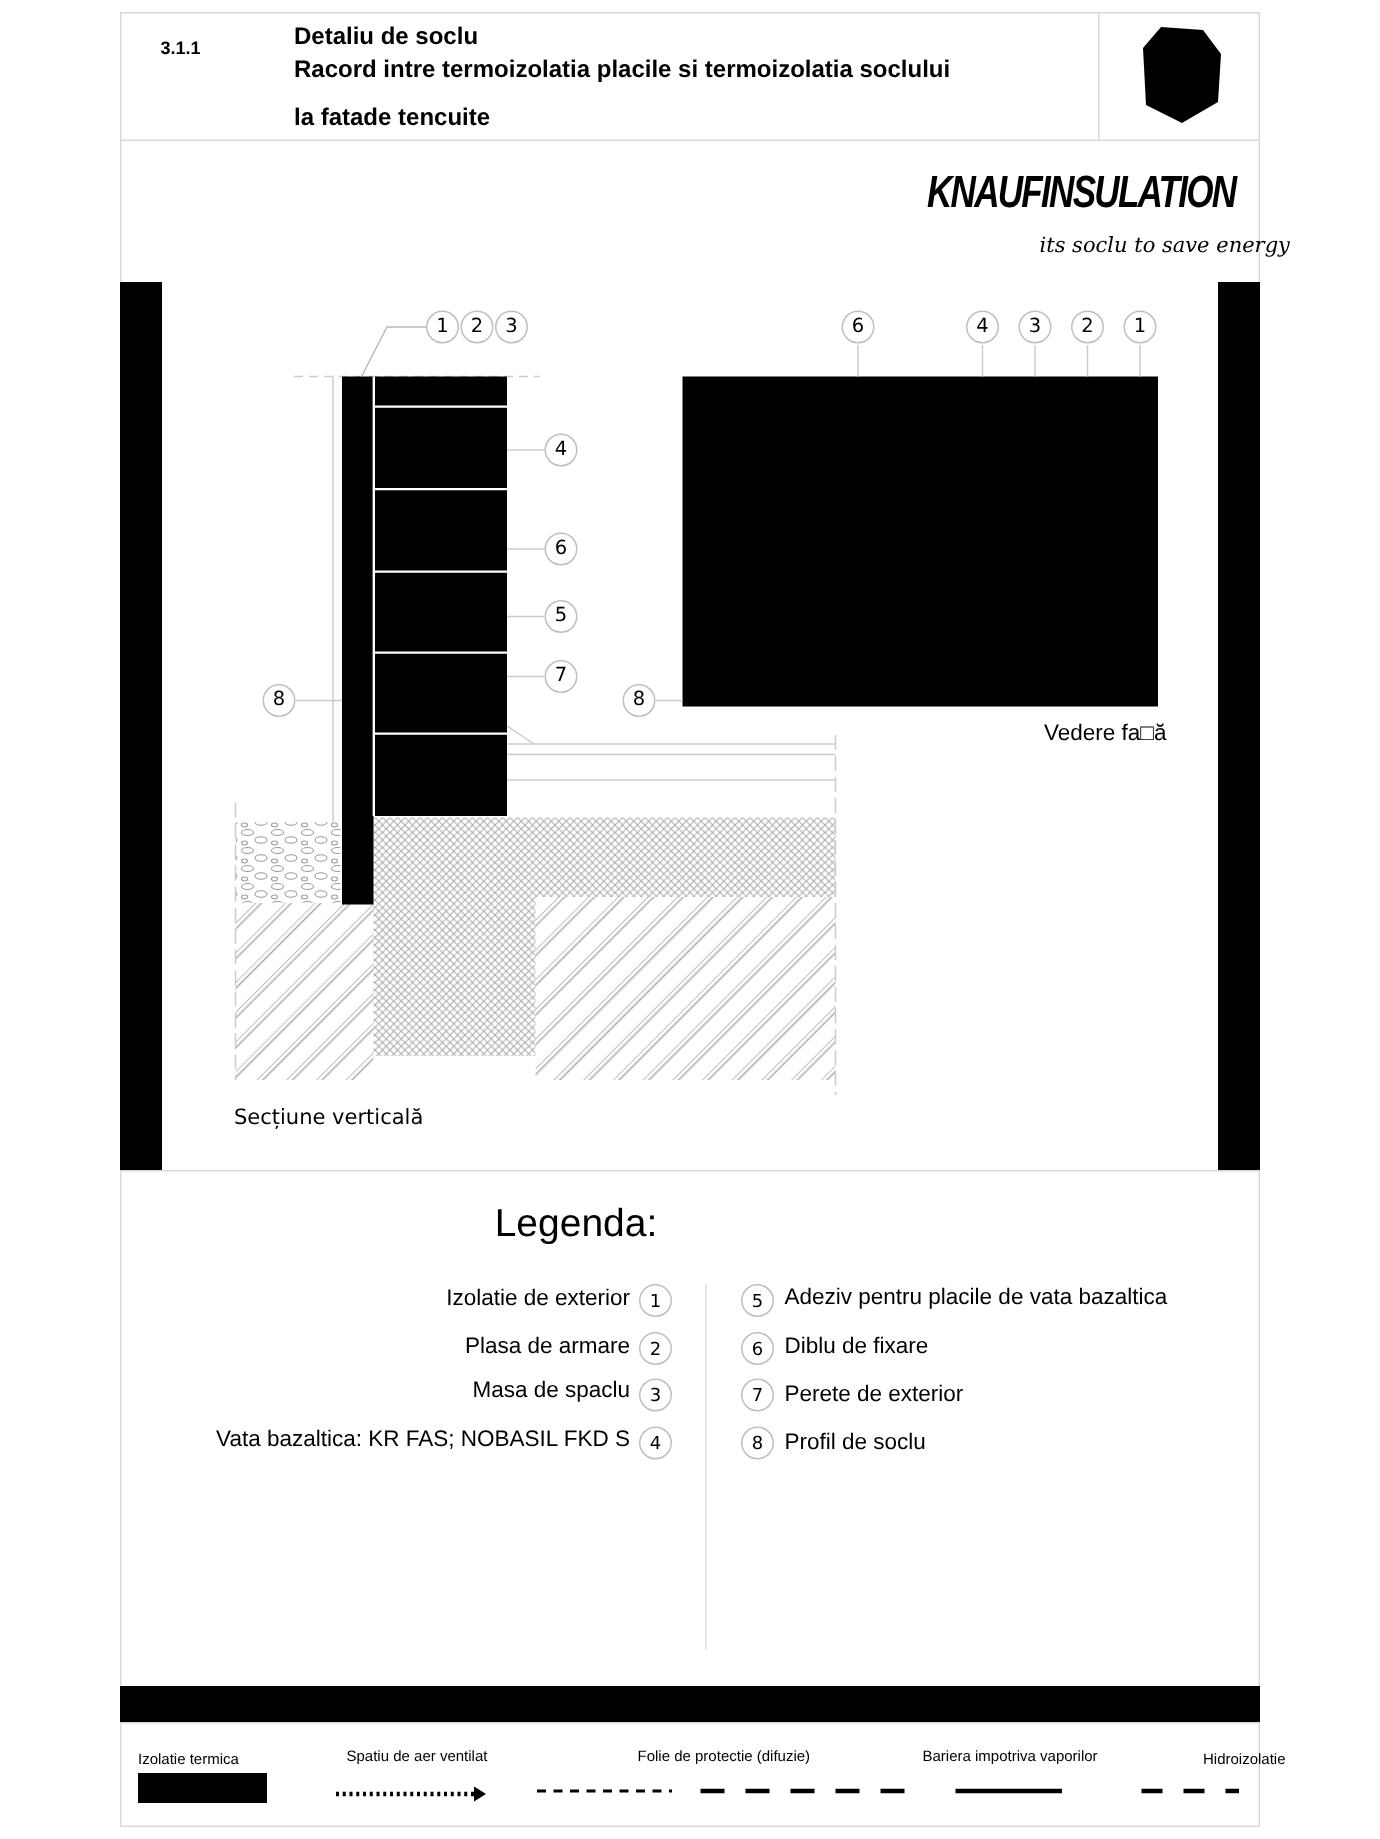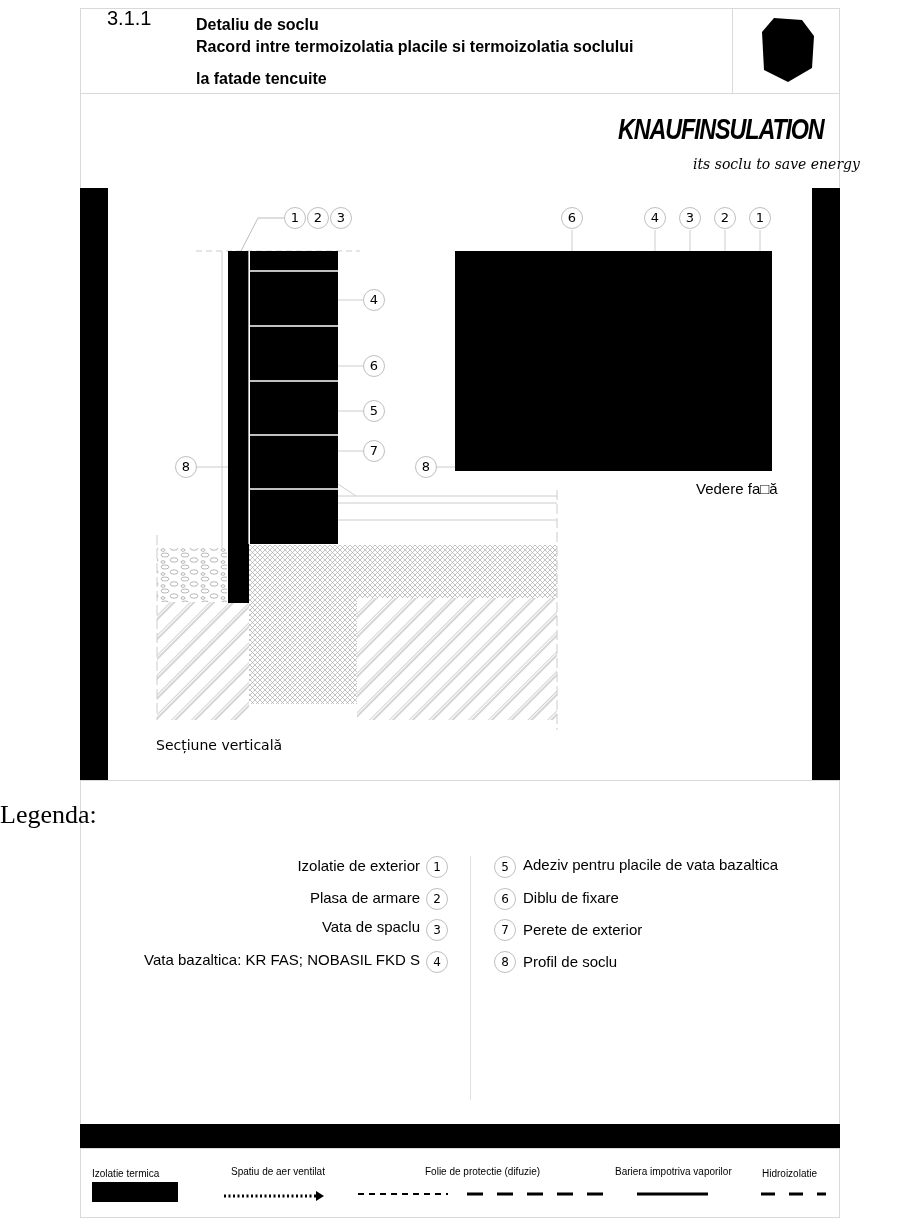--- a/index.html
+++ b/index.html
@@ -7,7 +7,7 @@
     .sheet { position: absolute; left: 80px; top: 8px; width: 760px; height: 1210px; border: 1px solid #d9d9d9; box-sizing: border-box; }
     .header { position: absolute; left: 80px; top: 8px; width: 760px; height: 86px; border-bottom: 1px solid #d9d9d9; box-sizing: border-box; }
     .header-divider { position: absolute; left: 732px; top: 8px; width: 1px; height: 86px; background: #d9d9d9; }
-    .title-num { position: absolute; left: 107px; top: 7px; font-weight: normal; font-size: 20px; }
+    .title-num { position: absolute; left: 107px; top: 25px; font-weight: bold; font-size: 12px; }
     .title-line { position: absolute; left: 156px; font-weight: bold; font-size: 16px; white-space: nowrap; margin-left: 40px; }
     .logo-shape { position: absolute; left: 762px; top: 18px; width: 54px; height: 64px; }
     .brand { position: absolute; left: 618px; top: 112px; width: 200px; height: 70px; }

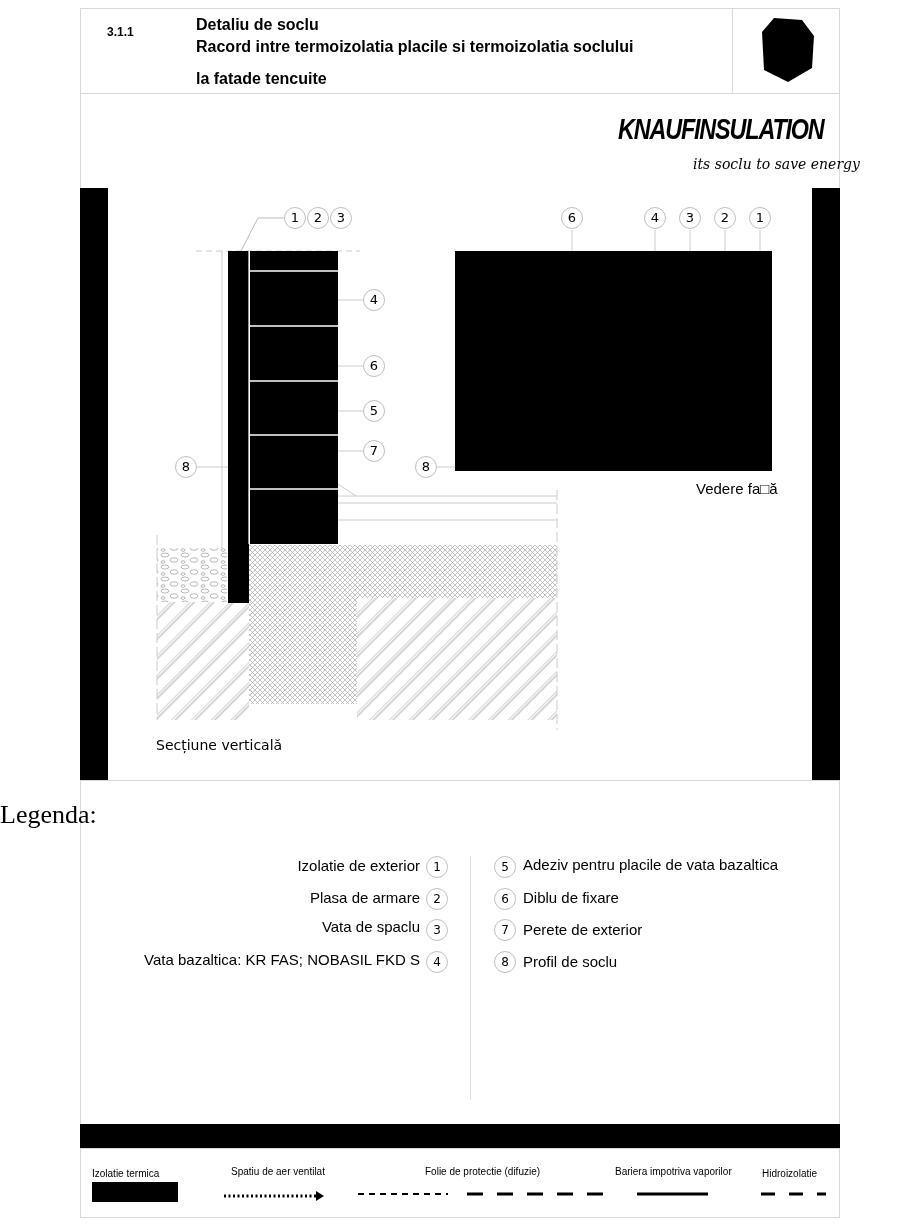--- a/index.html
+++ b/index.html
@@ -17,7 +17,7 @@
     .drawing { position: absolute; left: 0; top: 0; width: 920px; height: 1226px; }
     .callout { position: absolute; width: 22px; height: 22px; border: 1px solid #bfbfbf; border-radius: 50%; background: #fff; box-sizing: border-box; font-size: 13px; line-height: 20px; text-align: center; font-family: "DejaVu Sans", sans-serif; }
     .caption { position: absolute; font-size: 14px; font-family: "DejaVu Sans", sans-serif; white-space: nowrap; }
-    .legend-title { position: absolute; left: 0; width: 768px; top: 800px; text-align: left; font-family: Liberation Serif, serif; font-size: 26px; }
+    .legend-title { position: absolute; left: 0; width: 768px; top: 800px; text-align: center; font-family: Liberation Sans, sans-serif; font-size: 26px; }
     .legend-divider { position: absolute; left: 470px; top: 856px; width: 1px; height: 244px; background: #e0e0e0; }
     .leg-left { position: absolute; right: 500px; font-size: 15px; white-space: nowrap; text-align: right; }
     .leg-right { position: absolute; left: 523px; font-size: 15px; white-space: nowrap; }

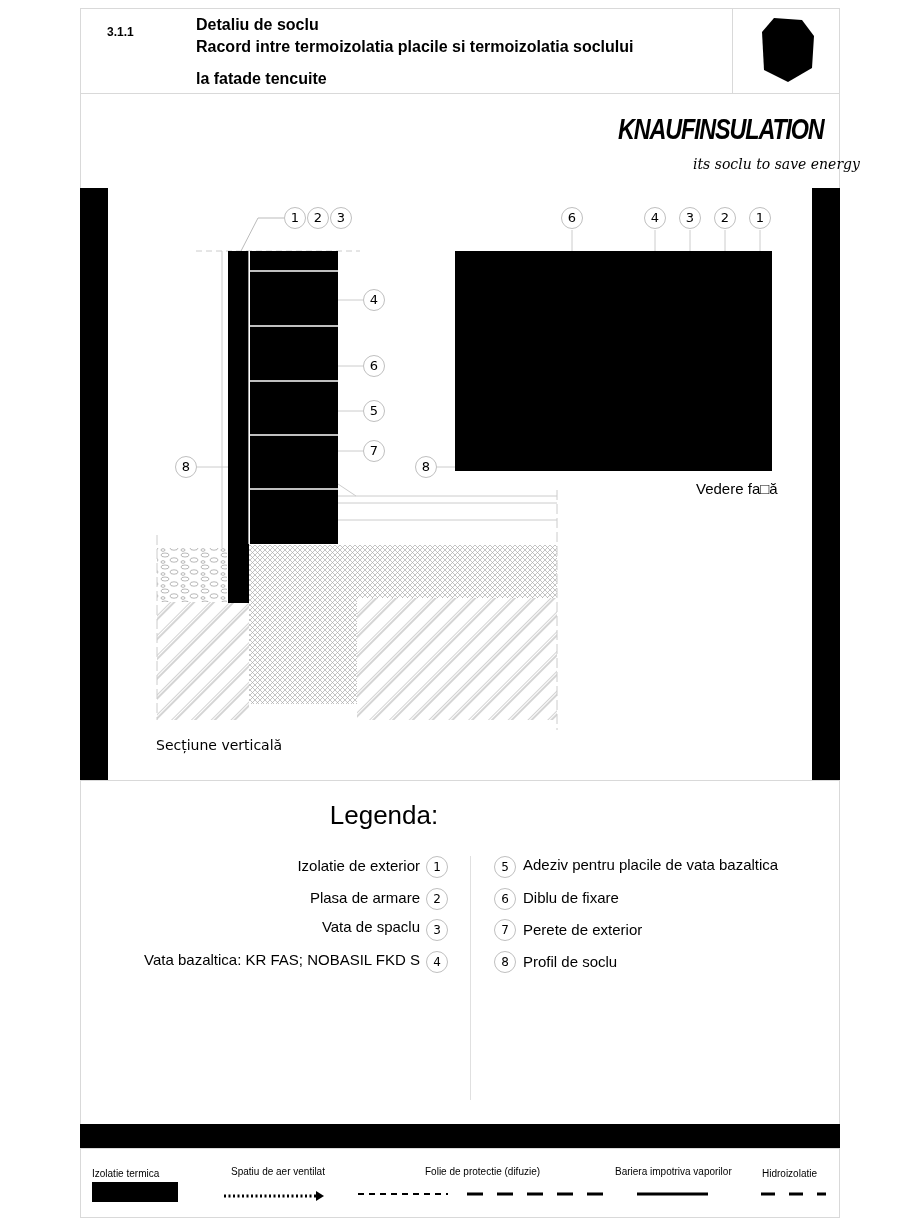--- a/index.html
+++ b/index.html
@@ -141,7 +141,7 @@
 <div class="leg-num" style="left:426px;top:856px">1</div>
 <div class="leg-left" style="top:889px">Plasa de armare</div>
 <div class="leg-num" style="left:426px;top:888px">2</div>
-<div class="leg-left" style="top:918px">Vata de spaclu</div>
+<div class="leg-left" style="top:918px">Masa de spaclu</div>
 <div class="leg-num" style="left:426px;top:919px">3</div>
 <div class="leg-left" style="top:951px">Vata bazaltica:  KR FAS; NOBASIL FKD S</div>
 <div class="leg-num" style="left:426px;top:951px">4</div>

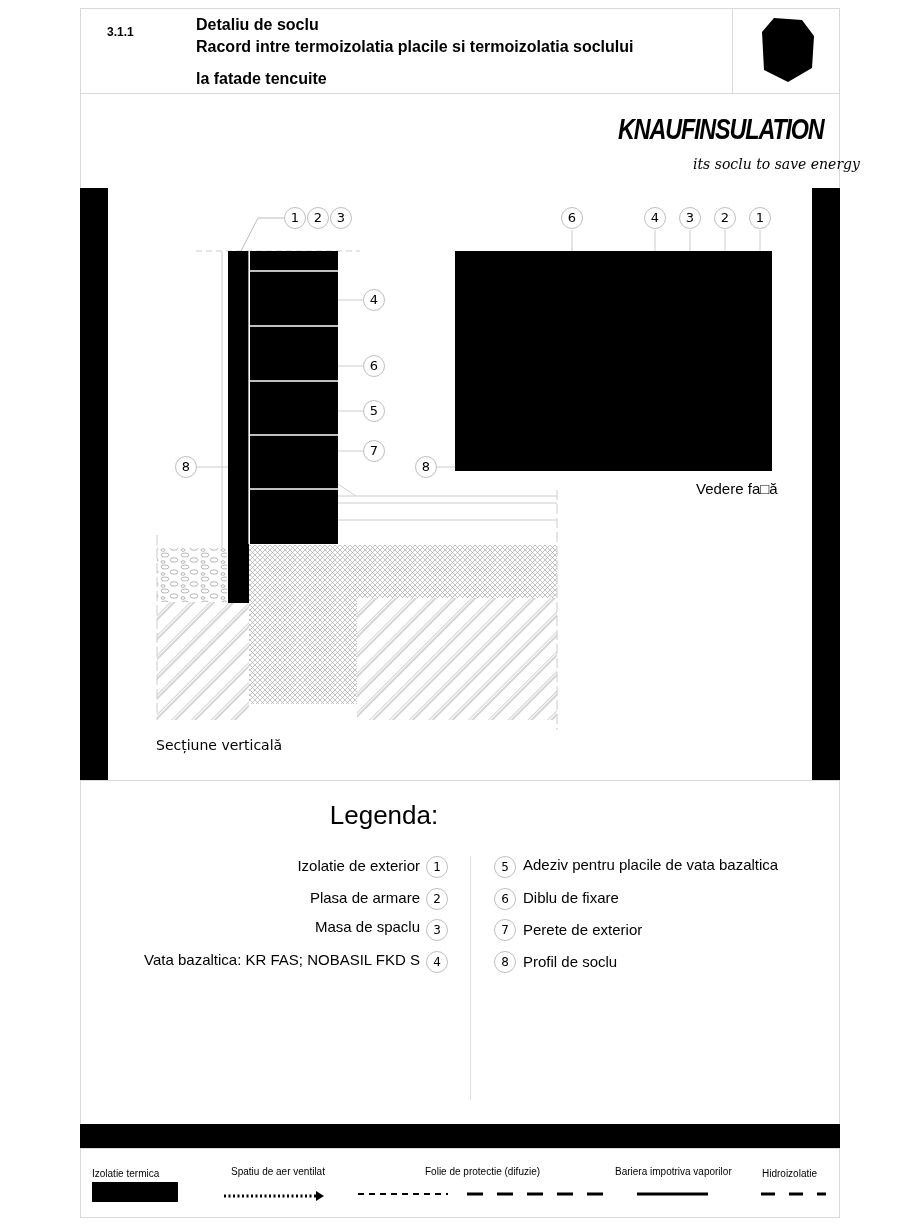--- a/index.html
+++ b/index.html
@@ -161,6 +161,6 @@
 <div class="fl-label" style="left:231px;top:1166px">Spatiu de aer ventilat</div>
 <div class="fl-label" style="left:425px;top:1166px">Folie de protectie (difuzie)</div>
 <div class="fl-label" style="left:615px;top:1166px">Bariera impotriva vaporilor</div>
-<div class="fl-label" style="left:762px;top:1168px">Hidroizolatie</div>
+<div class="fl-label" style="left:802px;top:1168px">Hidroizolatie</div>
 
 </body></html>

